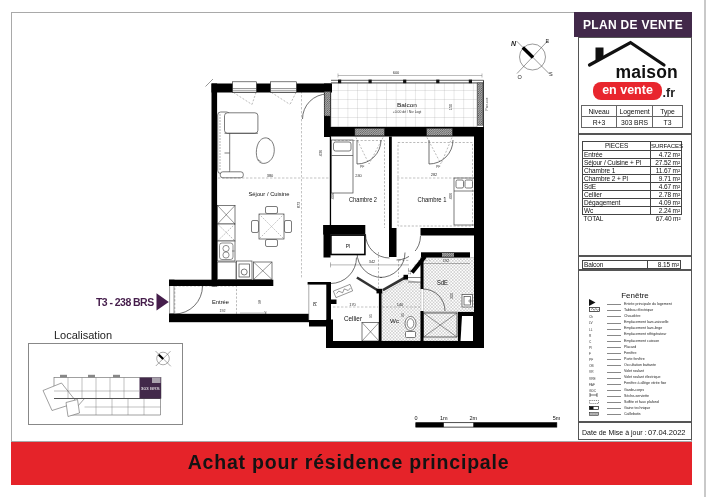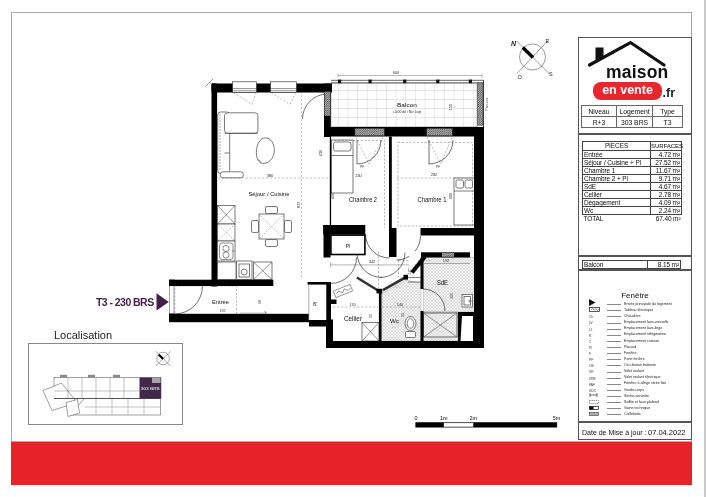--- a/index.html
+++ b/index.html
@@ -513,6 +513,8 @@
       </g>
 </svg>
 
+<div class="abs" style="left:574px;top:12px;width:118px;height:25px;background:#42294a;color:#fff;
+     font-size:12px;font-weight:bold;text-align:center;line-height:26px;letter-spacing:.3px;">PLAN DE VENTE</div>
 
 <div class="abs" style="left:578px;top:37px;width:114px;height:96.5px;border:1px solid #555;box-sizing:border-box;background:#fff;"></div>
 

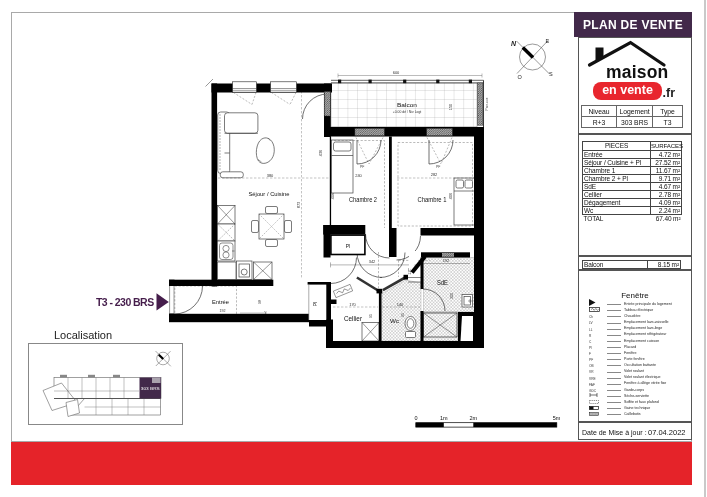--- a/index.html
+++ b/index.html
@@ -523,7 +523,7 @@
   <polygon points="17.5,25.5 17.5,10.5 25.5,10.5 25.5,21 " fill="#111"></polygon>
 </svg>
 
-<div class="abs" style="left:578px;top:62px;width:100px;text-align:left;font-size:17.5px;font-weight:bold;color:#111;letter-spacing:.2px;padding-left:28px;">maison</div>
+<div class="abs" style="left:578px;top:62px;width:100px;text-align:right;font-size:17.5px;font-weight:bold;color:#111;letter-spacing:.2px;">maison</div>
 
 <div class="abs" style="left:593px;top:81.5px;width:69px;height:18px;background:#e8262e;border-radius:8px;
      color:#fff;font-weight:bold;font-size:12.5px;text-align:center;line-height:17px;">en&nbsp;vente</div>

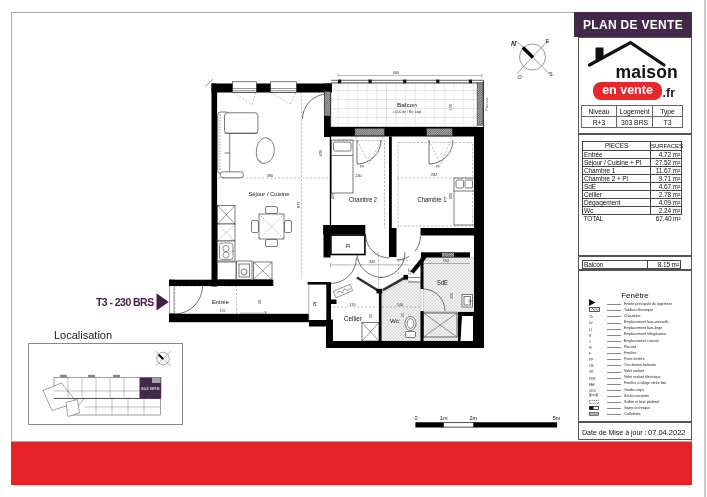--- a/index.html
+++ b/index.html
@@ -777,7 +777,7 @@
 <div class="abs" style="left:11px;top:442px;width:681px;height:43px;background:#e52329;"></div>
 
 
-<div class="abs" style="left:96px;top:295.5px;font-size:10.5px;letter-spacing:-0.55px;font-weight:bold;color:#451d4b;">T3 - 230 BRS</div>
+<div class="abs" style="left:96px;top:295.5px;font-size:10.5px;letter-spacing:-0.55px;font-weight:bold;color:#451d4b;">T3 - 238 BRS</div>
 
 <div class="abs" style="left:28px;top:329px;font-size:11px;color:#222;padding-left:26px;">Localisation</div>
 

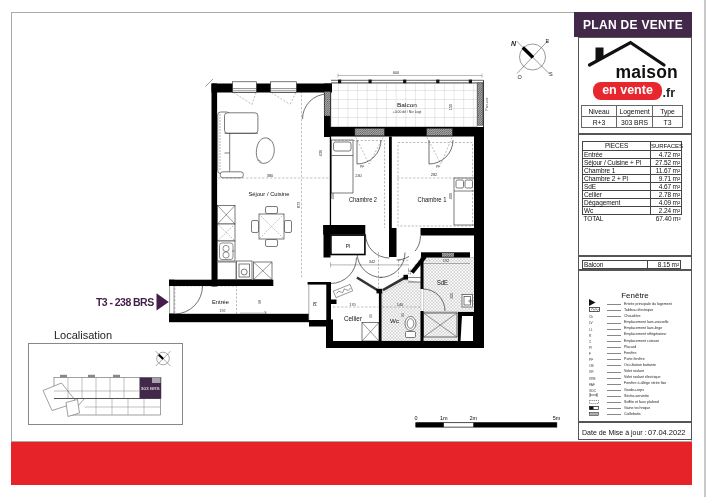--- a/index.html
+++ b/index.html
@@ -776,6 +776,7 @@
 
 <div class="abs" style="left:11px;top:442px;width:681px;height:43px;background:#e52329;"></div>
 
+<div class="abs" style="left:8px;top:450.5px;width:681px;text-align:center;font-size:19.5px;letter-spacing:0.8px;font-weight:bold;color:#131313;">Achat pour résidence principale</div>
 
 <div class="abs" style="left:96px;top:295.5px;font-size:10.5px;letter-spacing:-0.55px;font-weight:bold;color:#451d4b;">T3 - 238 BRS</div>
 

